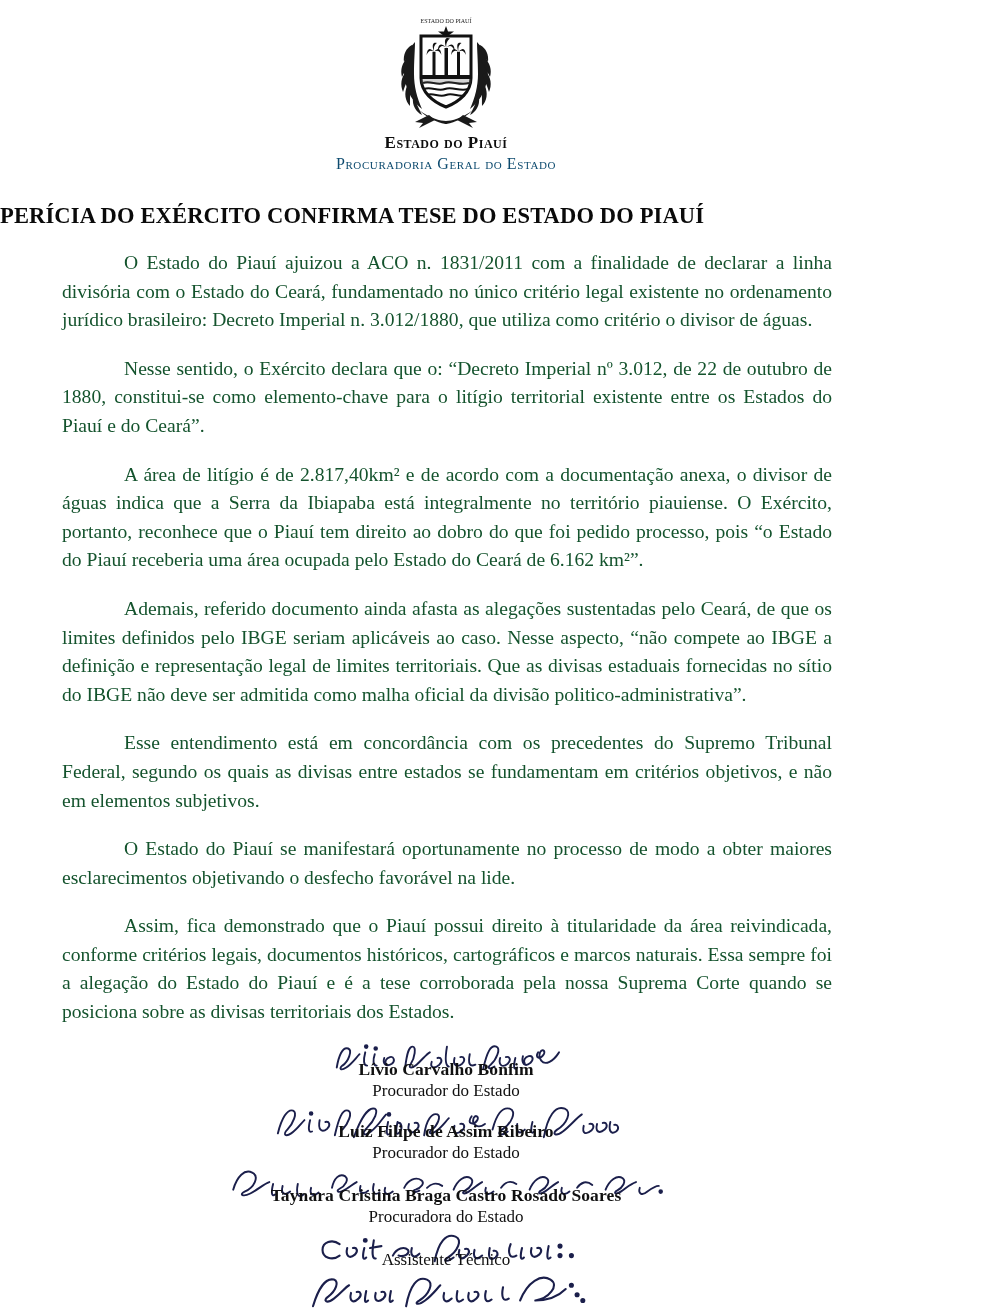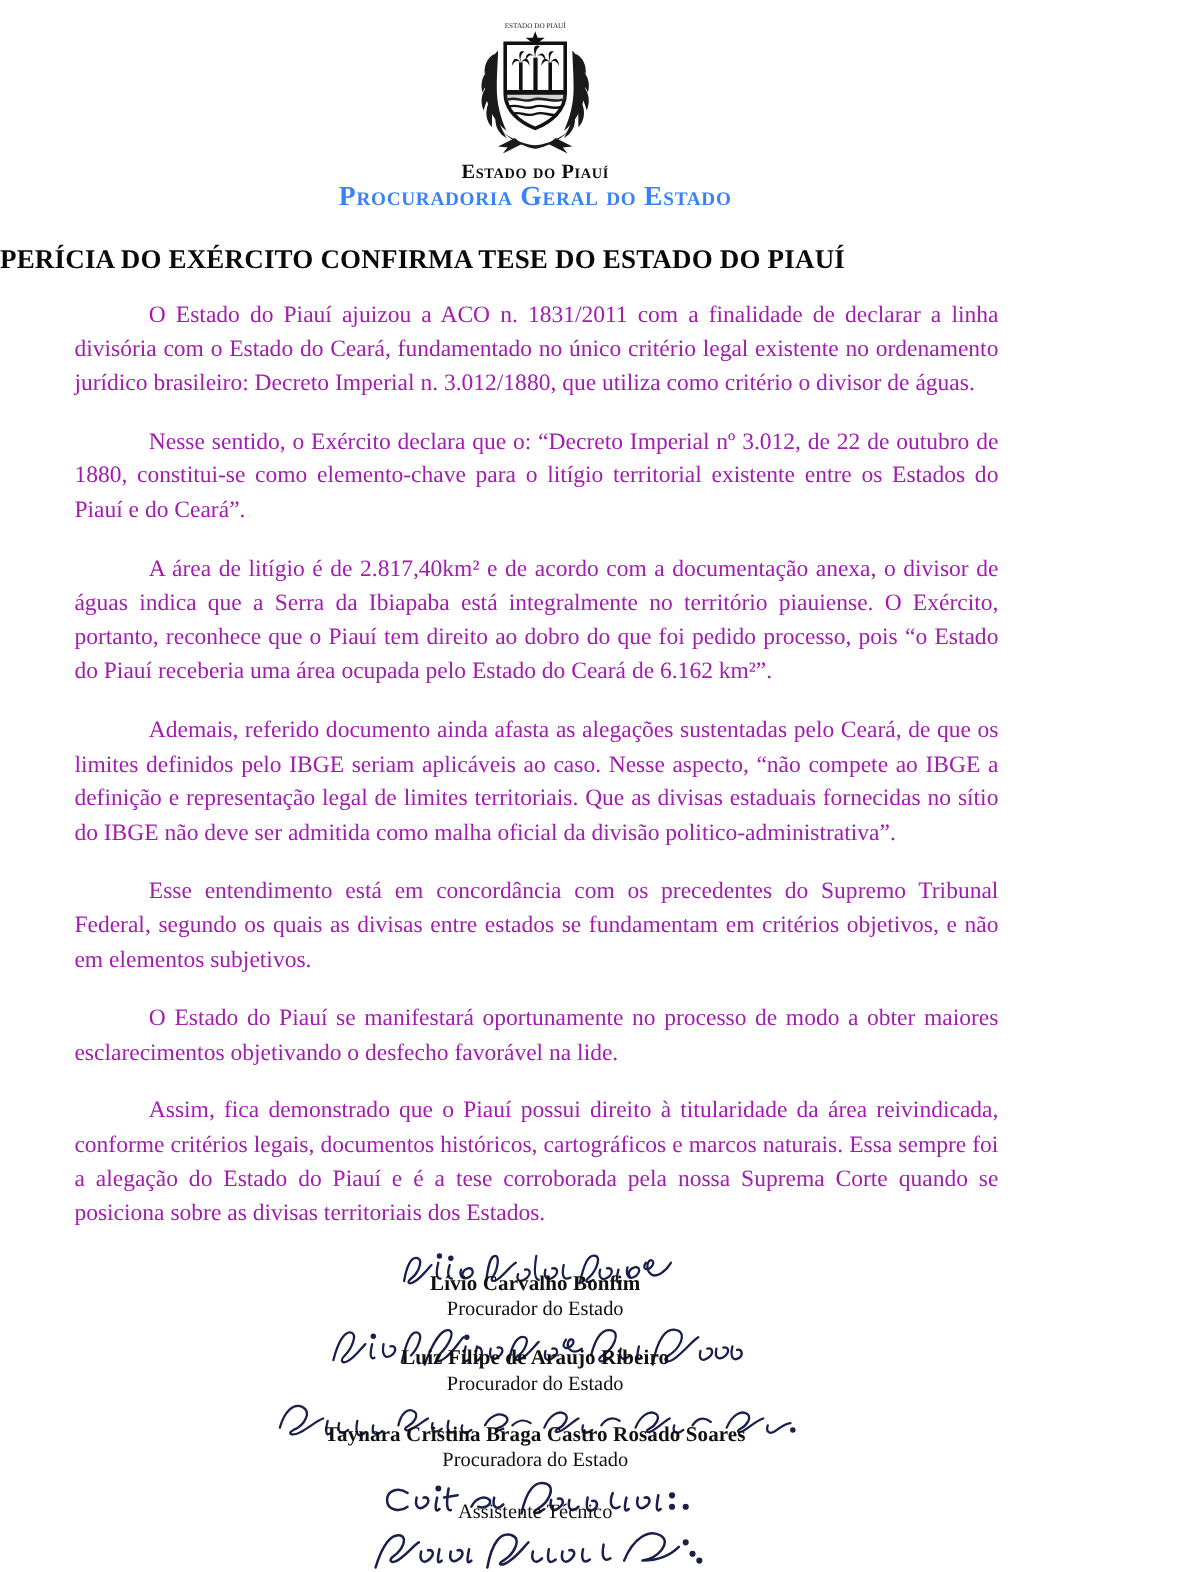--- a/index.html
+++ b/index.html
@@ -52,12 +52,12 @@
   }
   .org-line-2 {
     font-variant: small-caps;
-    font-weight: bold;
+    font-weight: normal;
     letter-spacing: 0.6px;
-    font-size: 23px;
+    font-size: 16px;
     line-height: 22px;
     margin-top: 1px;
-    color: #3b82f6;
+    color: #0c4a6e;
   }
 
   

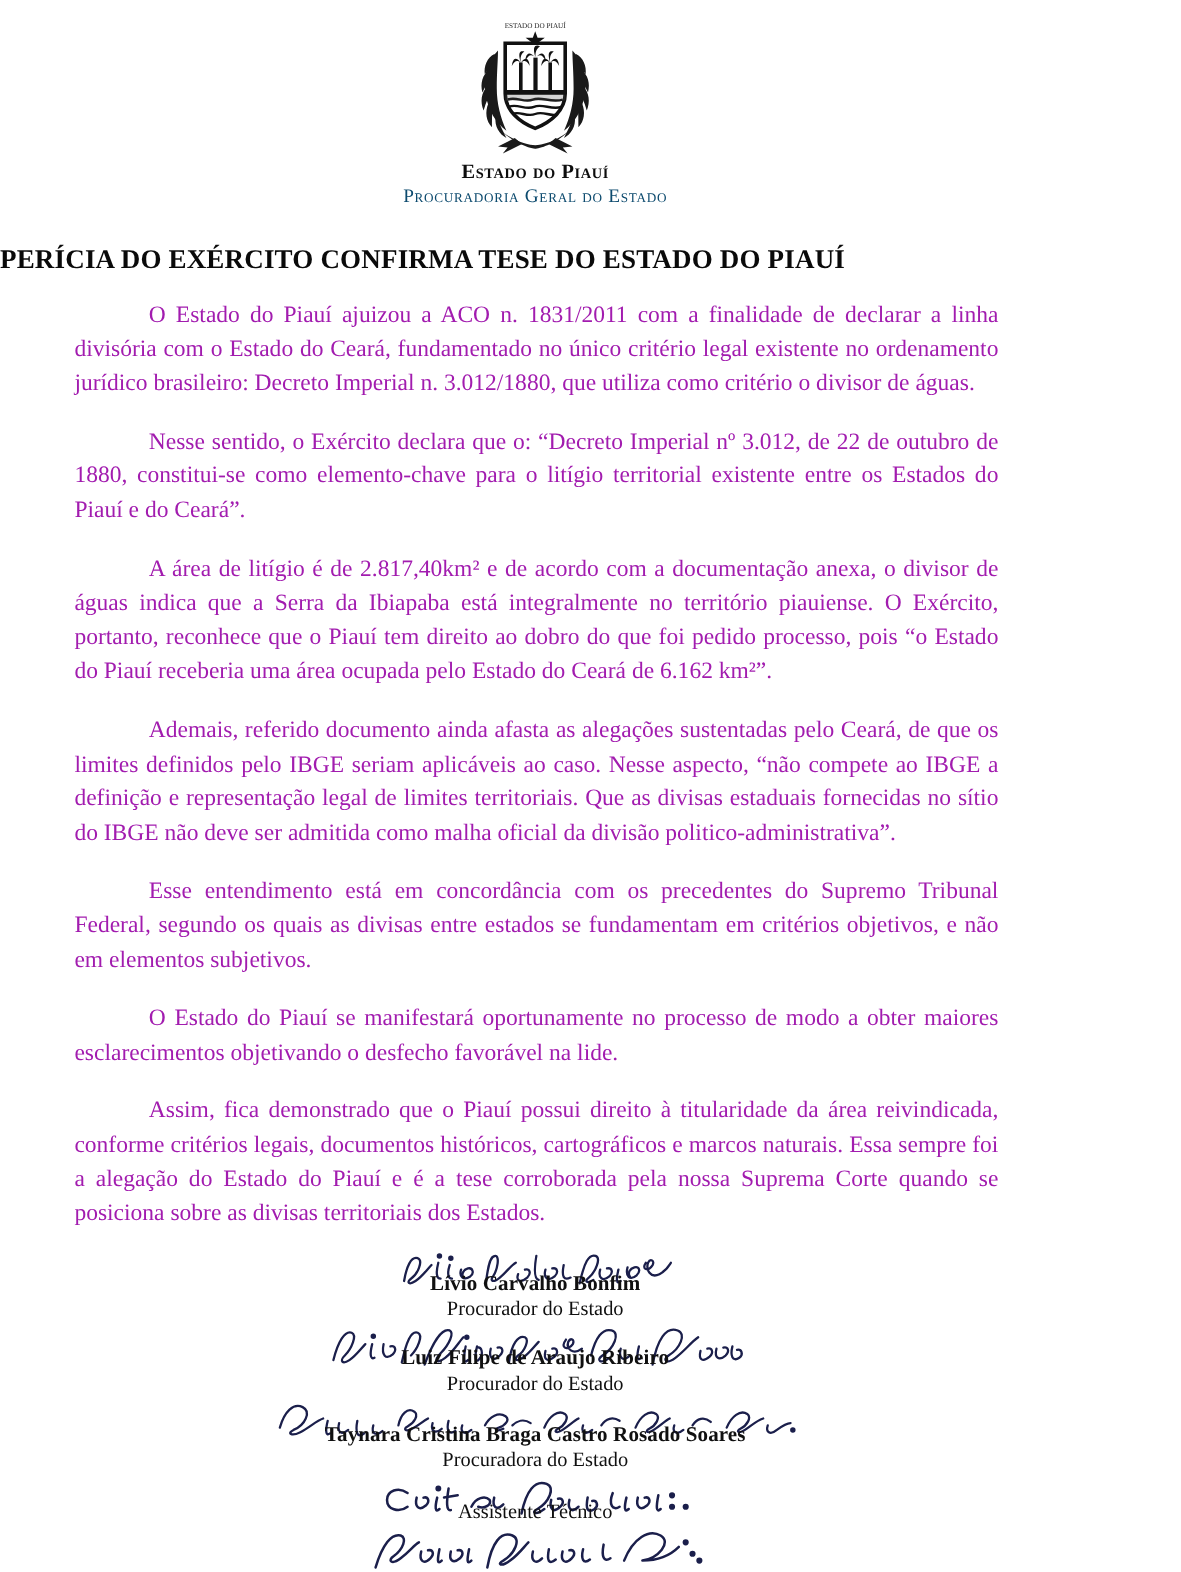--- a/index.html
+++ b/index.html
@@ -85,7 +85,7 @@
     line-height: 28.6px;
     text-indent: 62px;
     margin: 0 0 20px 0;
-    color: #a21caf;
+    color: #14532d;
     -webkit-font-smoothing: none;
   }
   .para:last-child { margin-bottom: 0; }

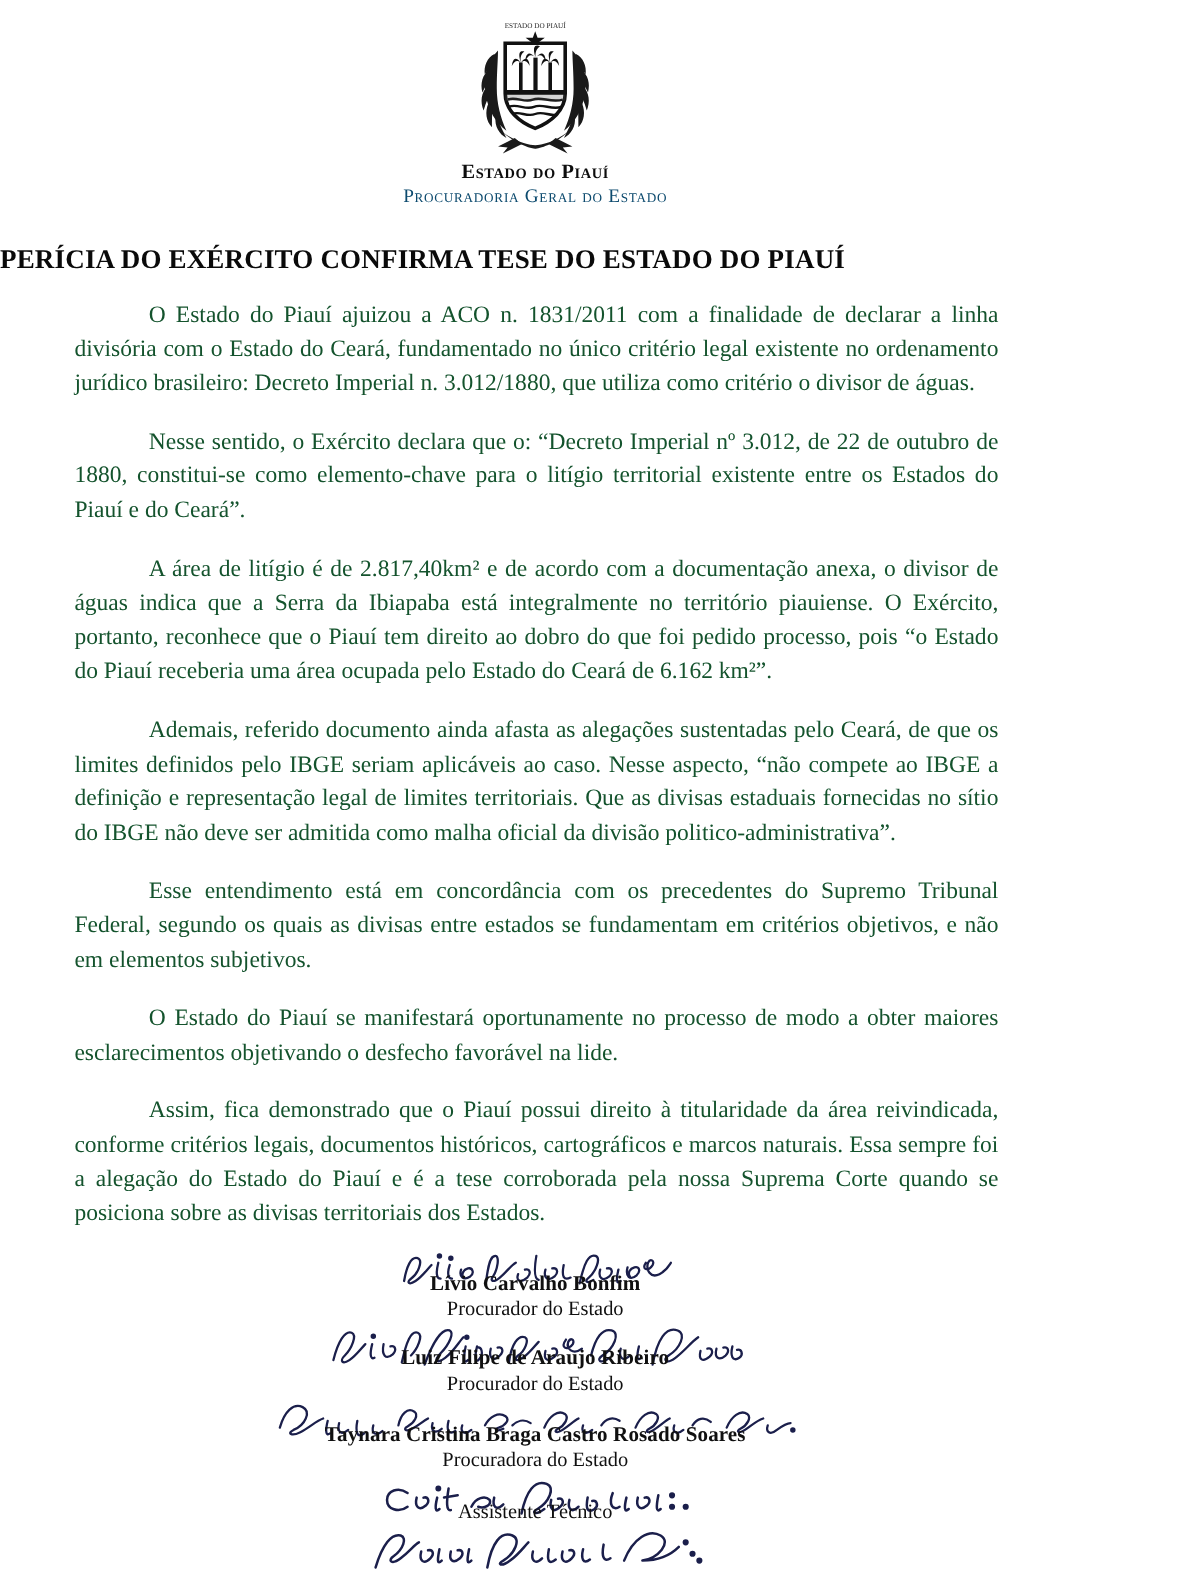--- a/index.html
+++ b/index.html
@@ -265,7 +265,7 @@
           <path d="M358 20 C356 28 358 34 364 30 C368 27 366 22 362 23"></path>
         </g>
       </svg>
-      <div class="sig-name">Luiz Filipe de Araujo Ribeiro</div>
+      <div class="sig-name">Luiz Filipe de Assim Ribeiro</div>
       <div class="sig-role">Procurador do Estado</div>
     </div>
 

